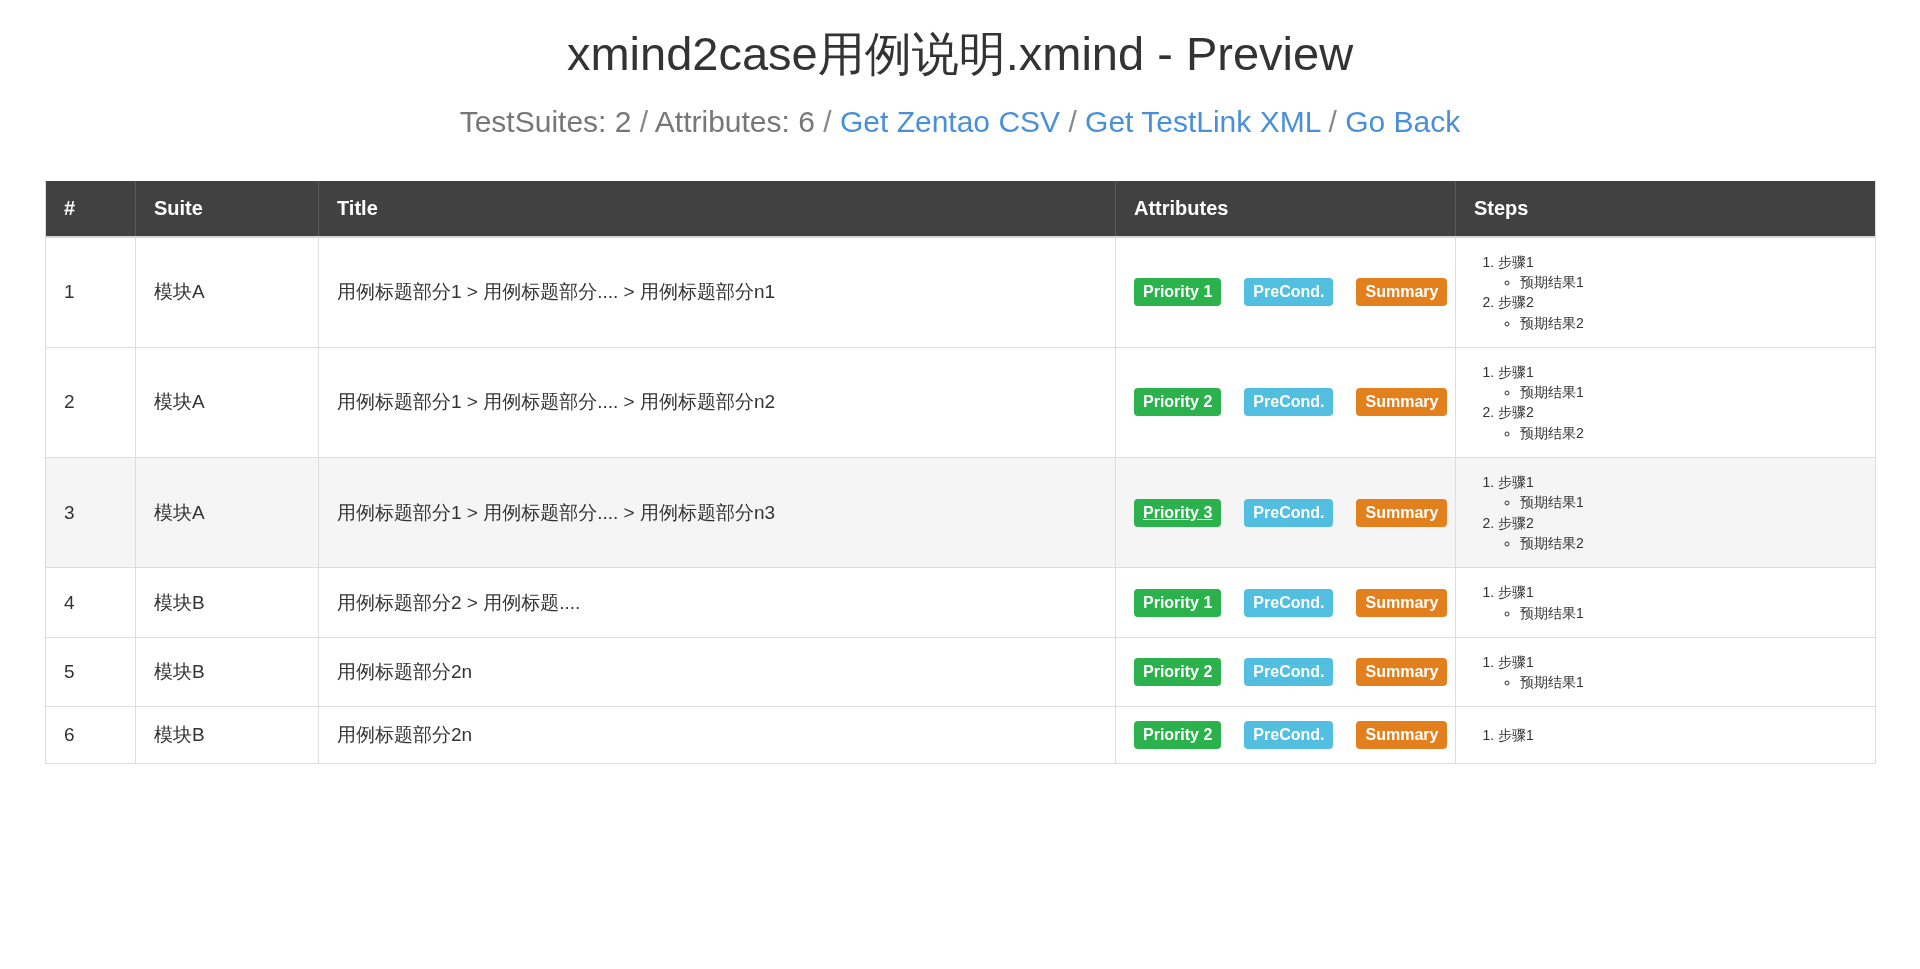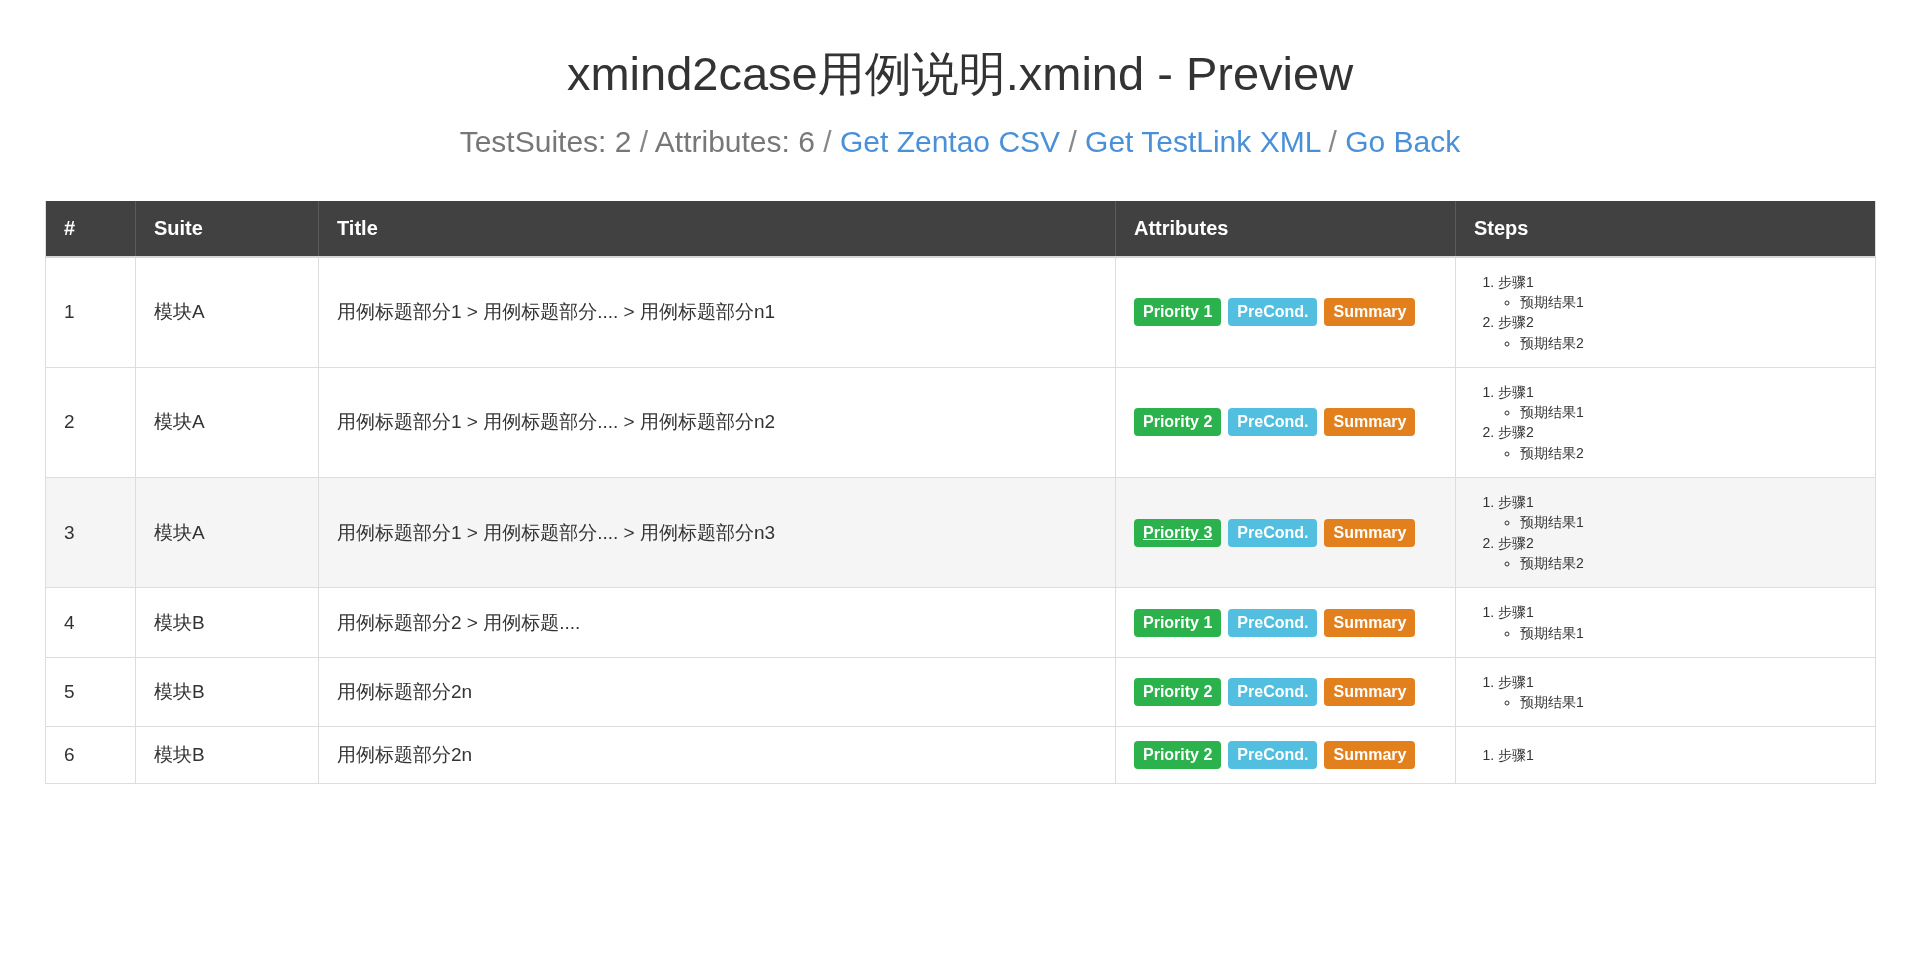--- a/index.html
+++ b/index.html
@@ -28,7 +28,7 @@
     color: #333333;
     line-height: 1.1;
     margin: 0;
-    padding-top: 48px;
+    padding-top: 28px;
     letter-spacing: 0px;
   }
 

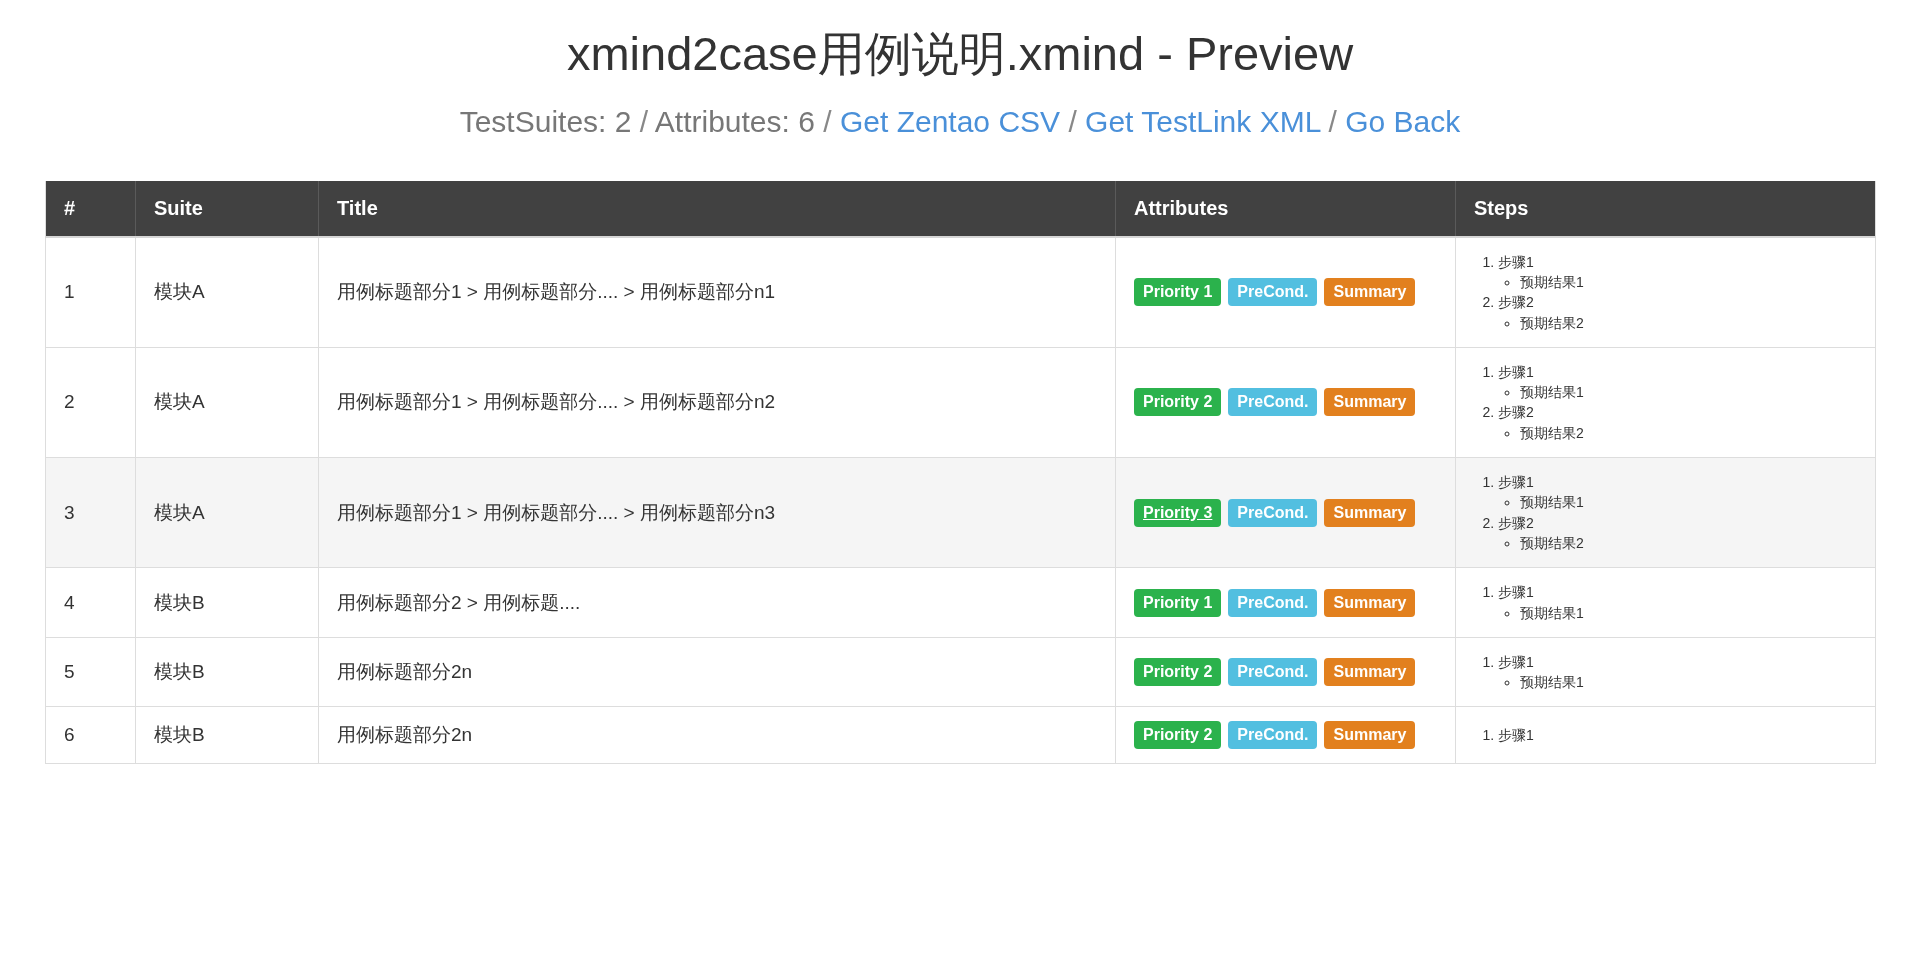--- a/index.html
+++ b/index.html
@@ -108,7 +108,7 @@
   .badges {
     display: flex;
     flex-direction: row;
-    gap: 7px;
+    gap: 23px;
     align-items: center;
   }
   .badge {

